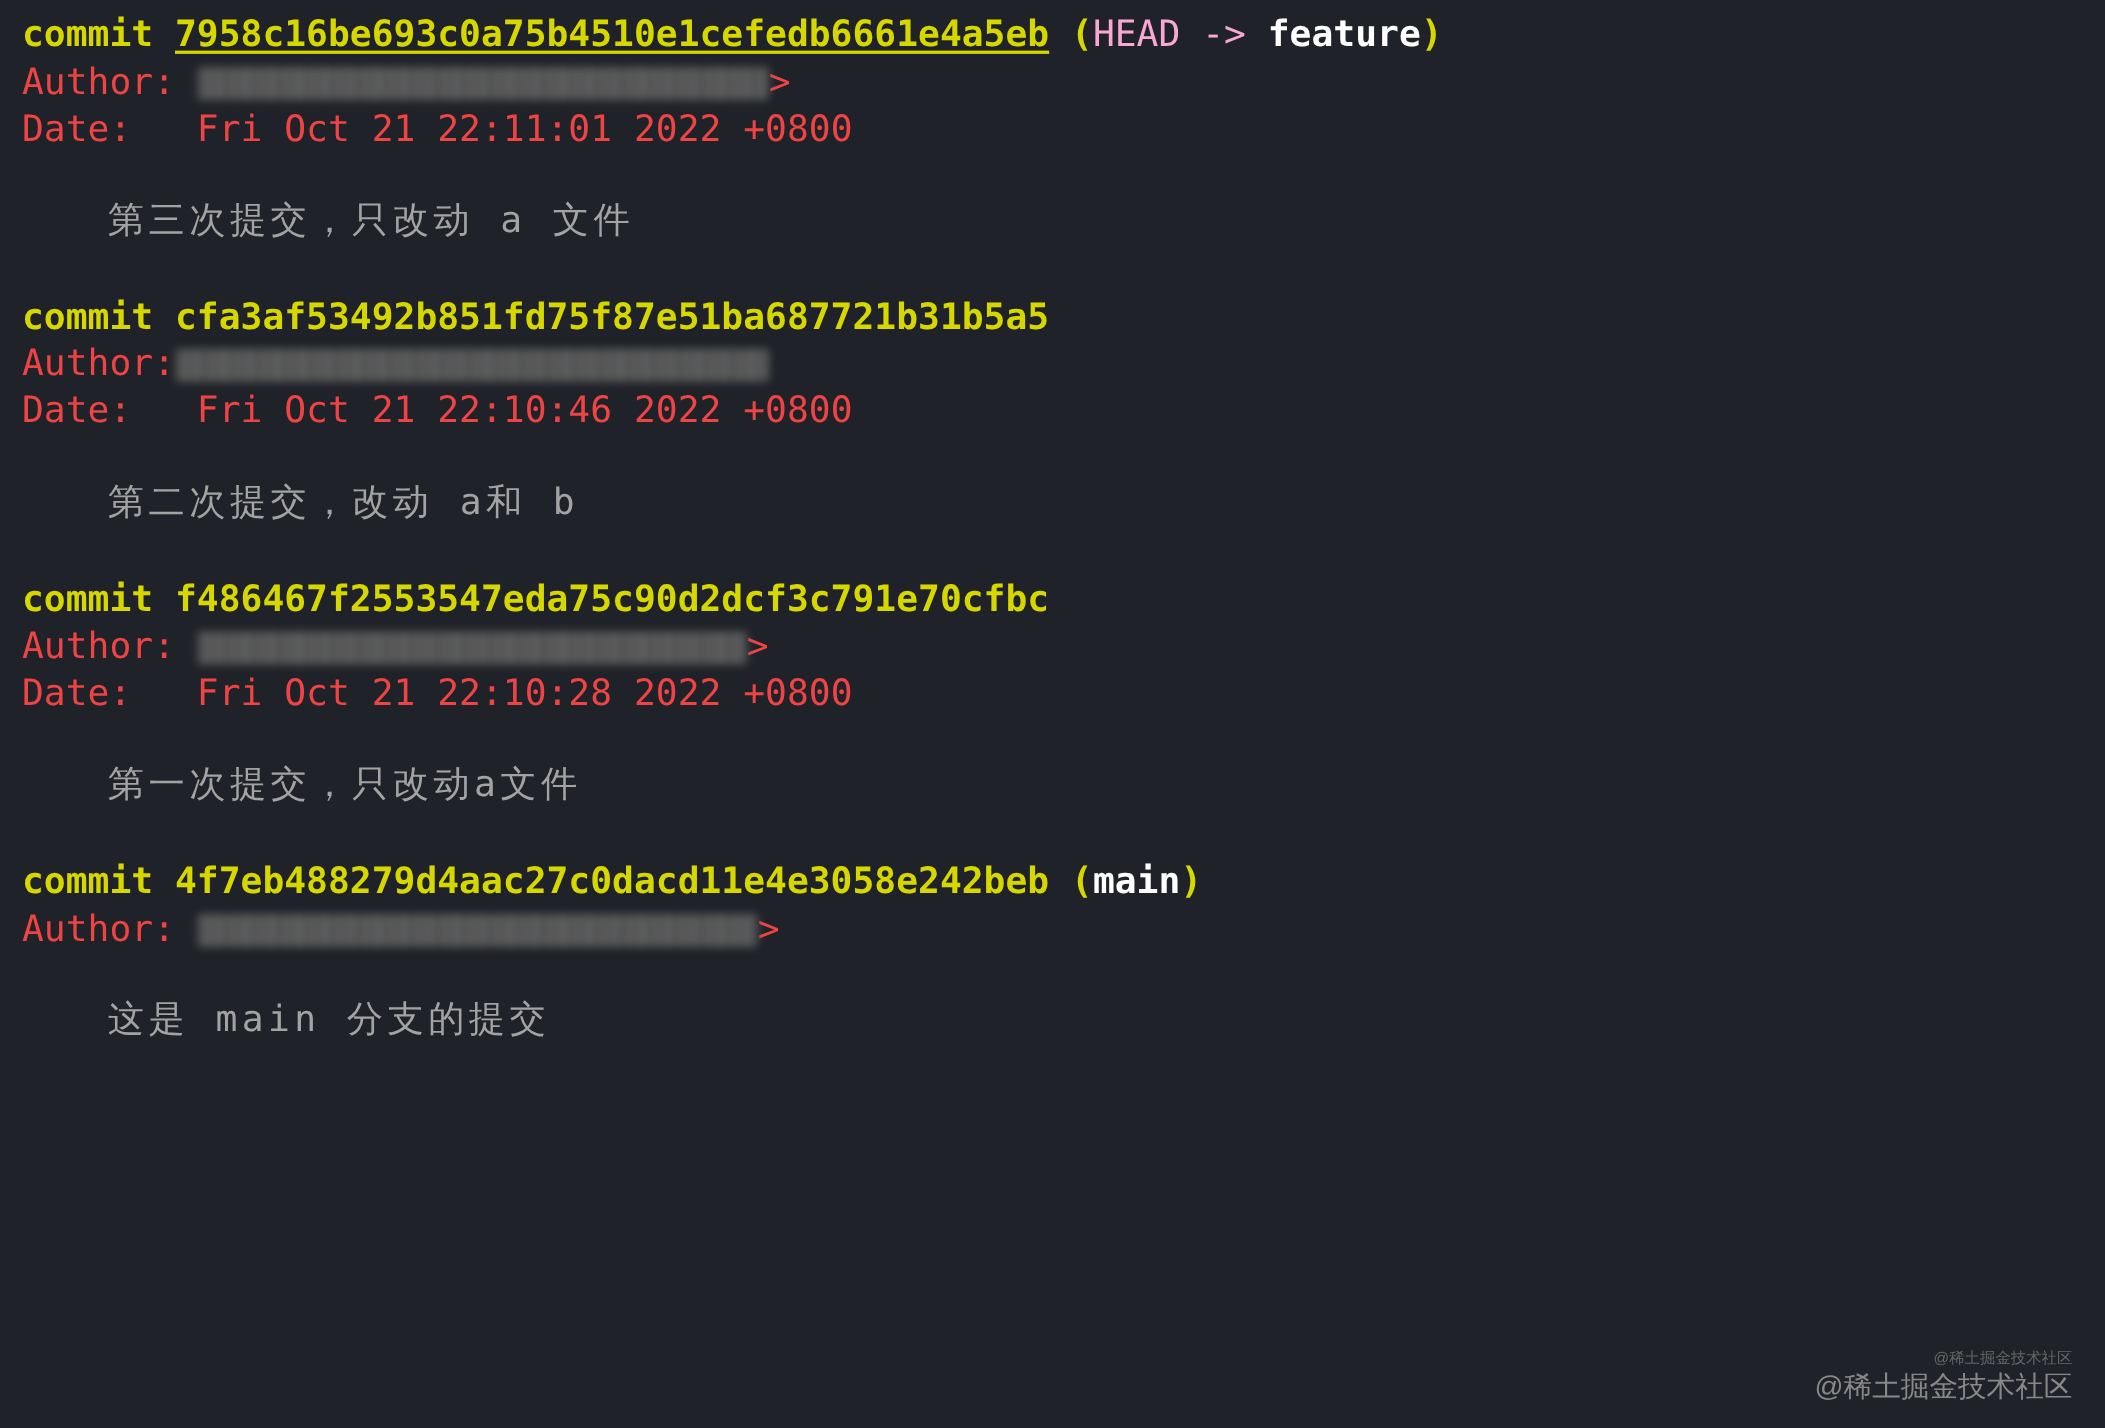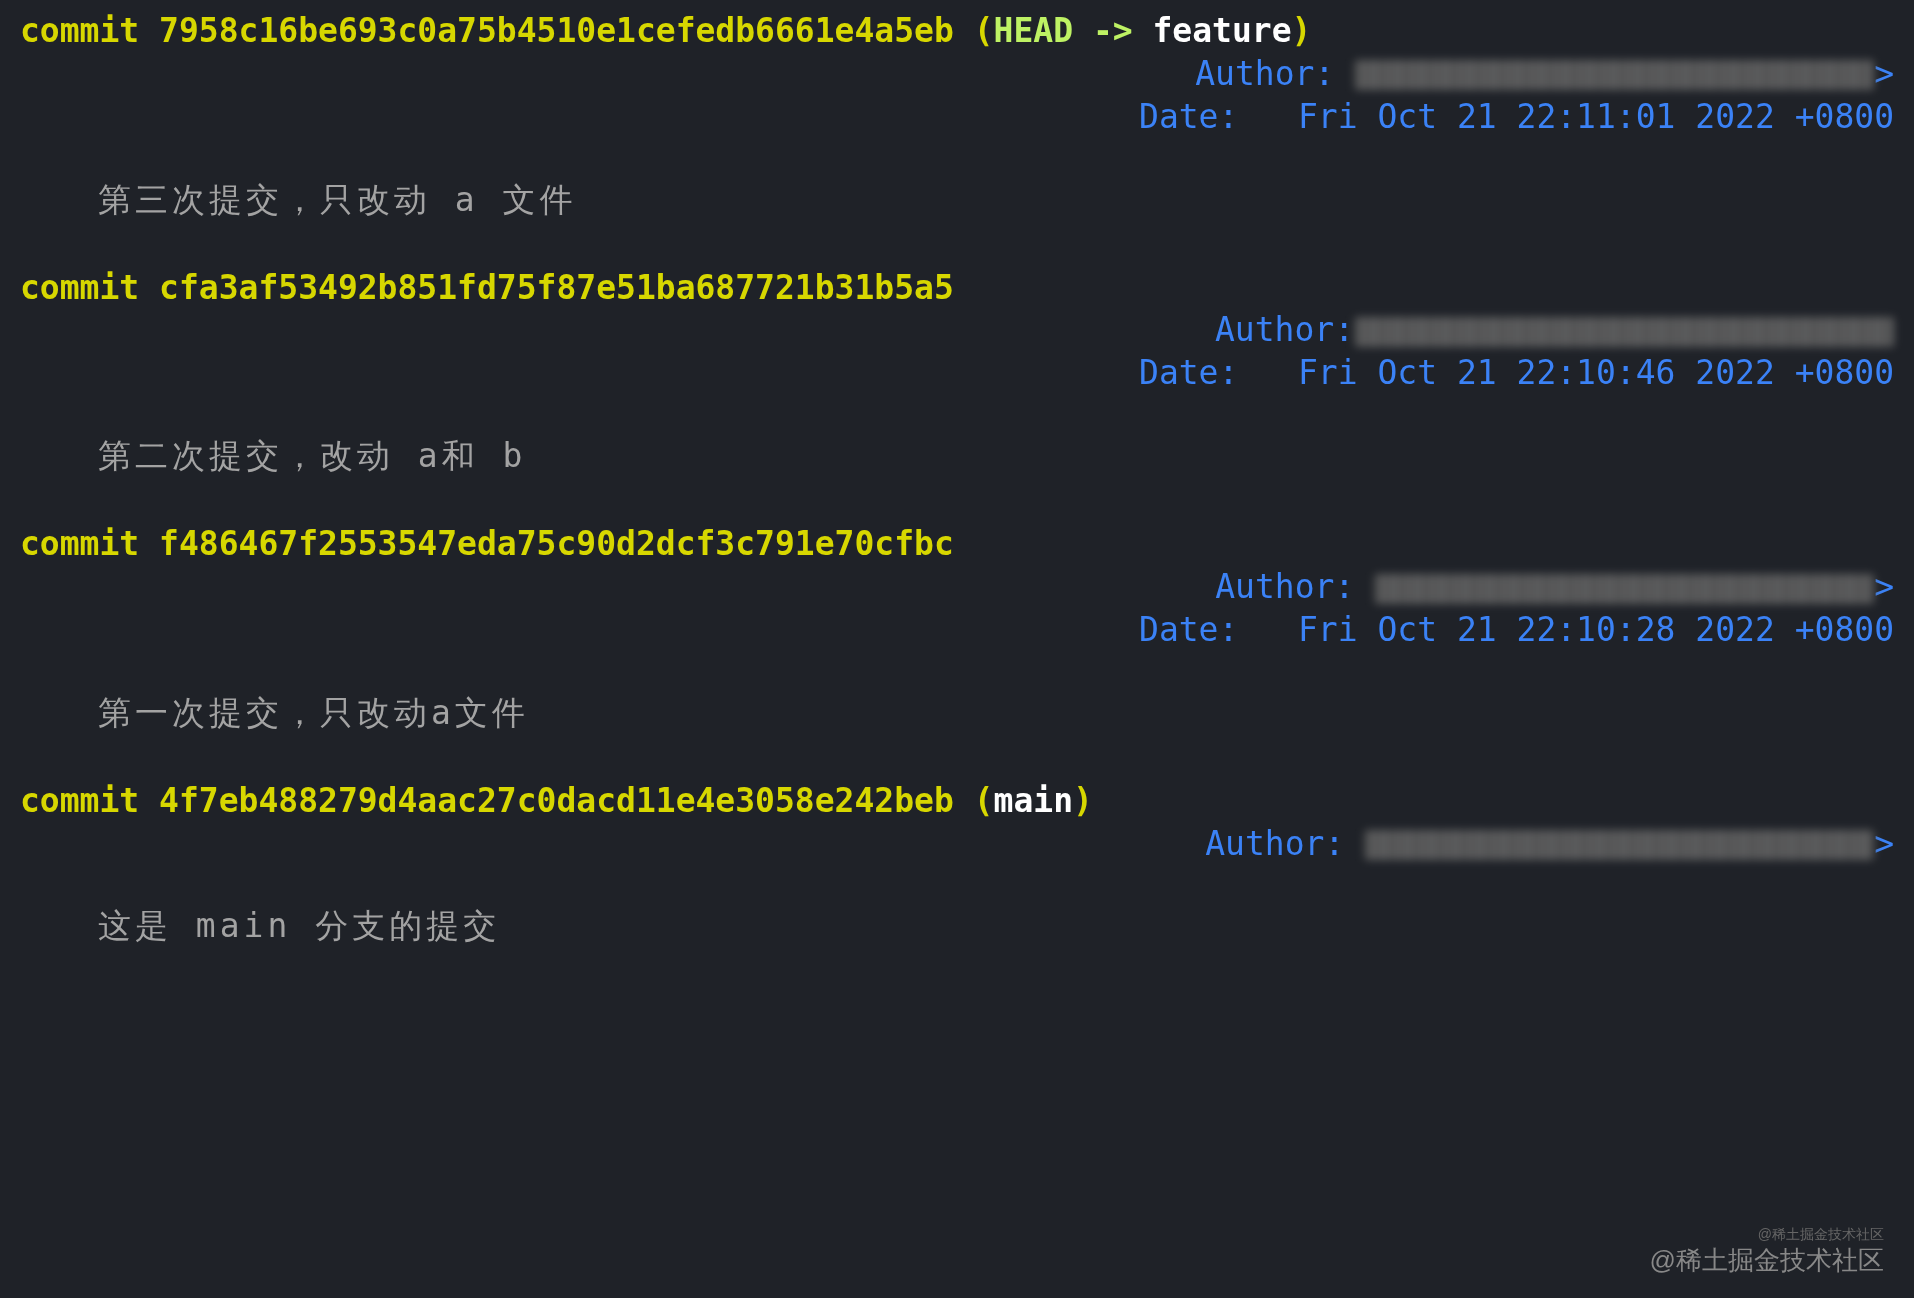--- a/index.html
+++ b/index.html
@@ -38,6 +38,7 @@
       font-weight: bold;
     }
     .hash-underline {
+      text-decoration: underline;
       text-underline-offset: 4px;
     }
     .author-line, .date-line {

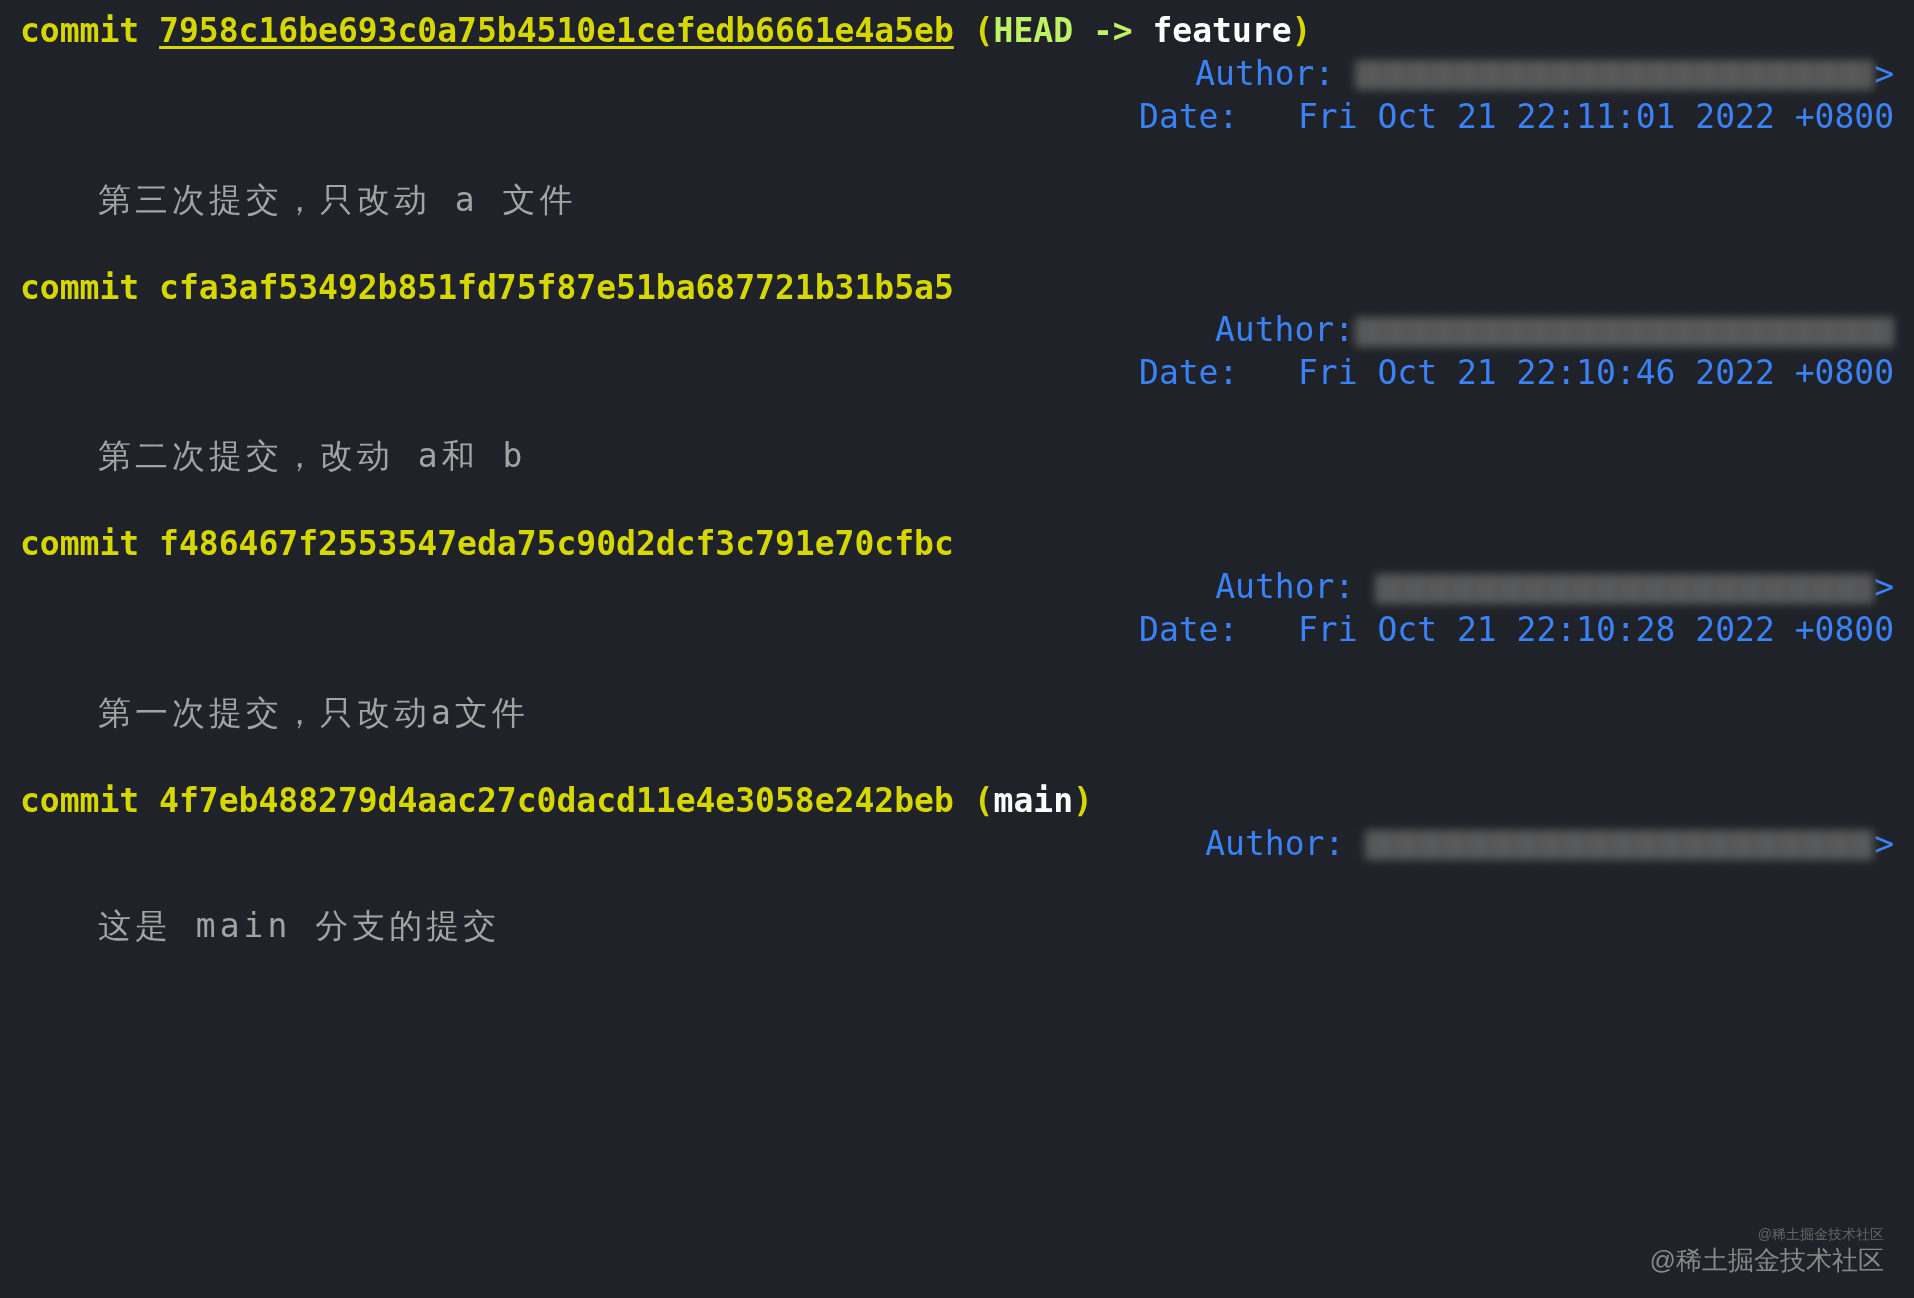--- a/index.html
+++ b/index.html
@@ -30,8 +30,8 @@
       font-weight: bold;
     }
     .cyan {
-      color: #bef264;
-      font-weight: bold;
+      color: #f9a8d4;
+      font-weight: normal;
     }
     .green {
       color: #ffffff;

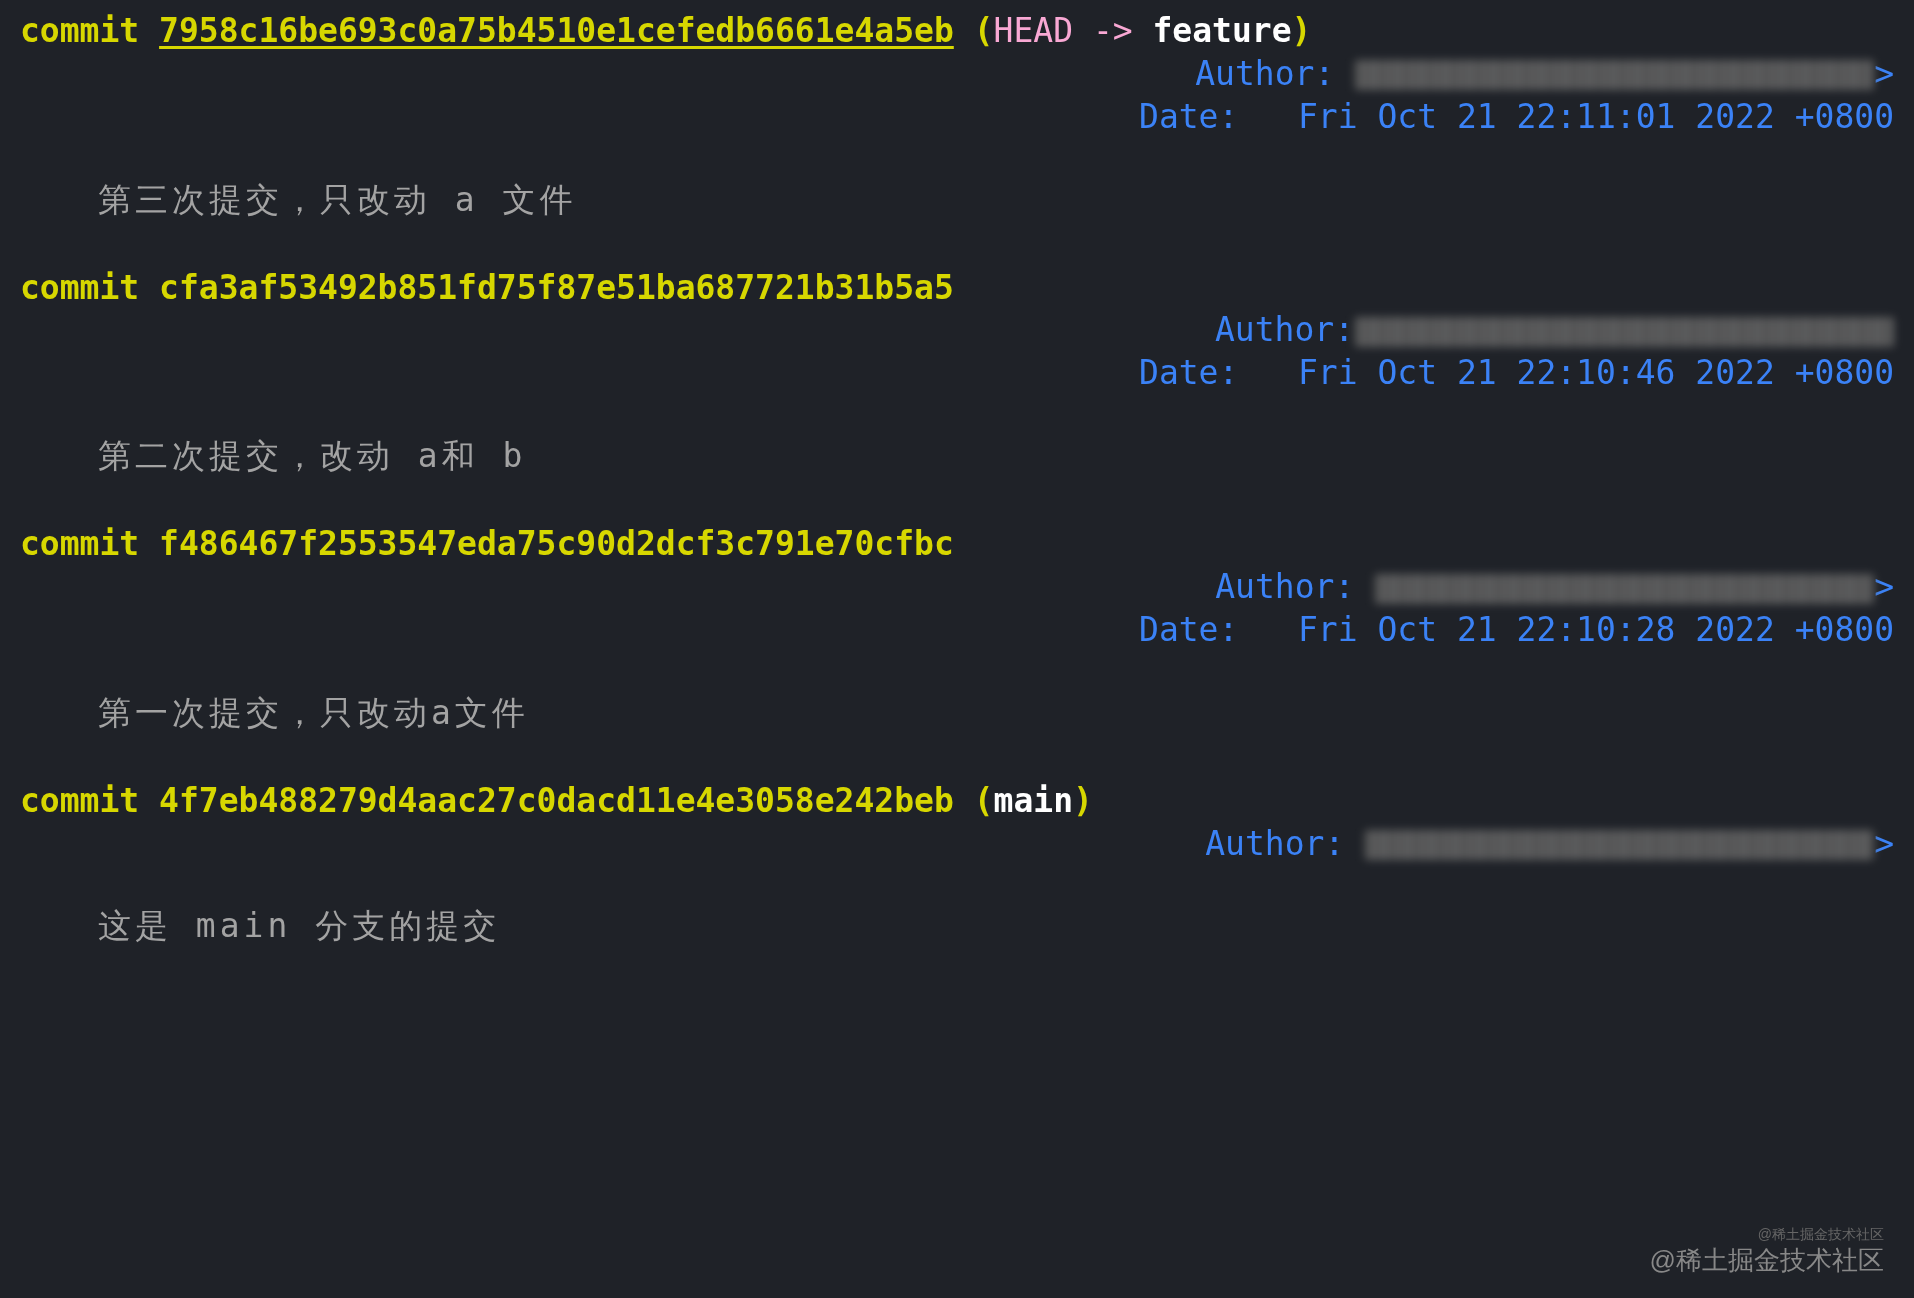--- a/index.html
+++ b/index.html
@@ -42,9 +42,8 @@
       text-underline-offset: 4px;
     }
     .author-line, .date-line {
-      color: #3b82f6;
+      color: #ef4444;
       white-space: pre;
-      text-align: right;
     }
     .commit-message {
       color: #a3a3a3;

